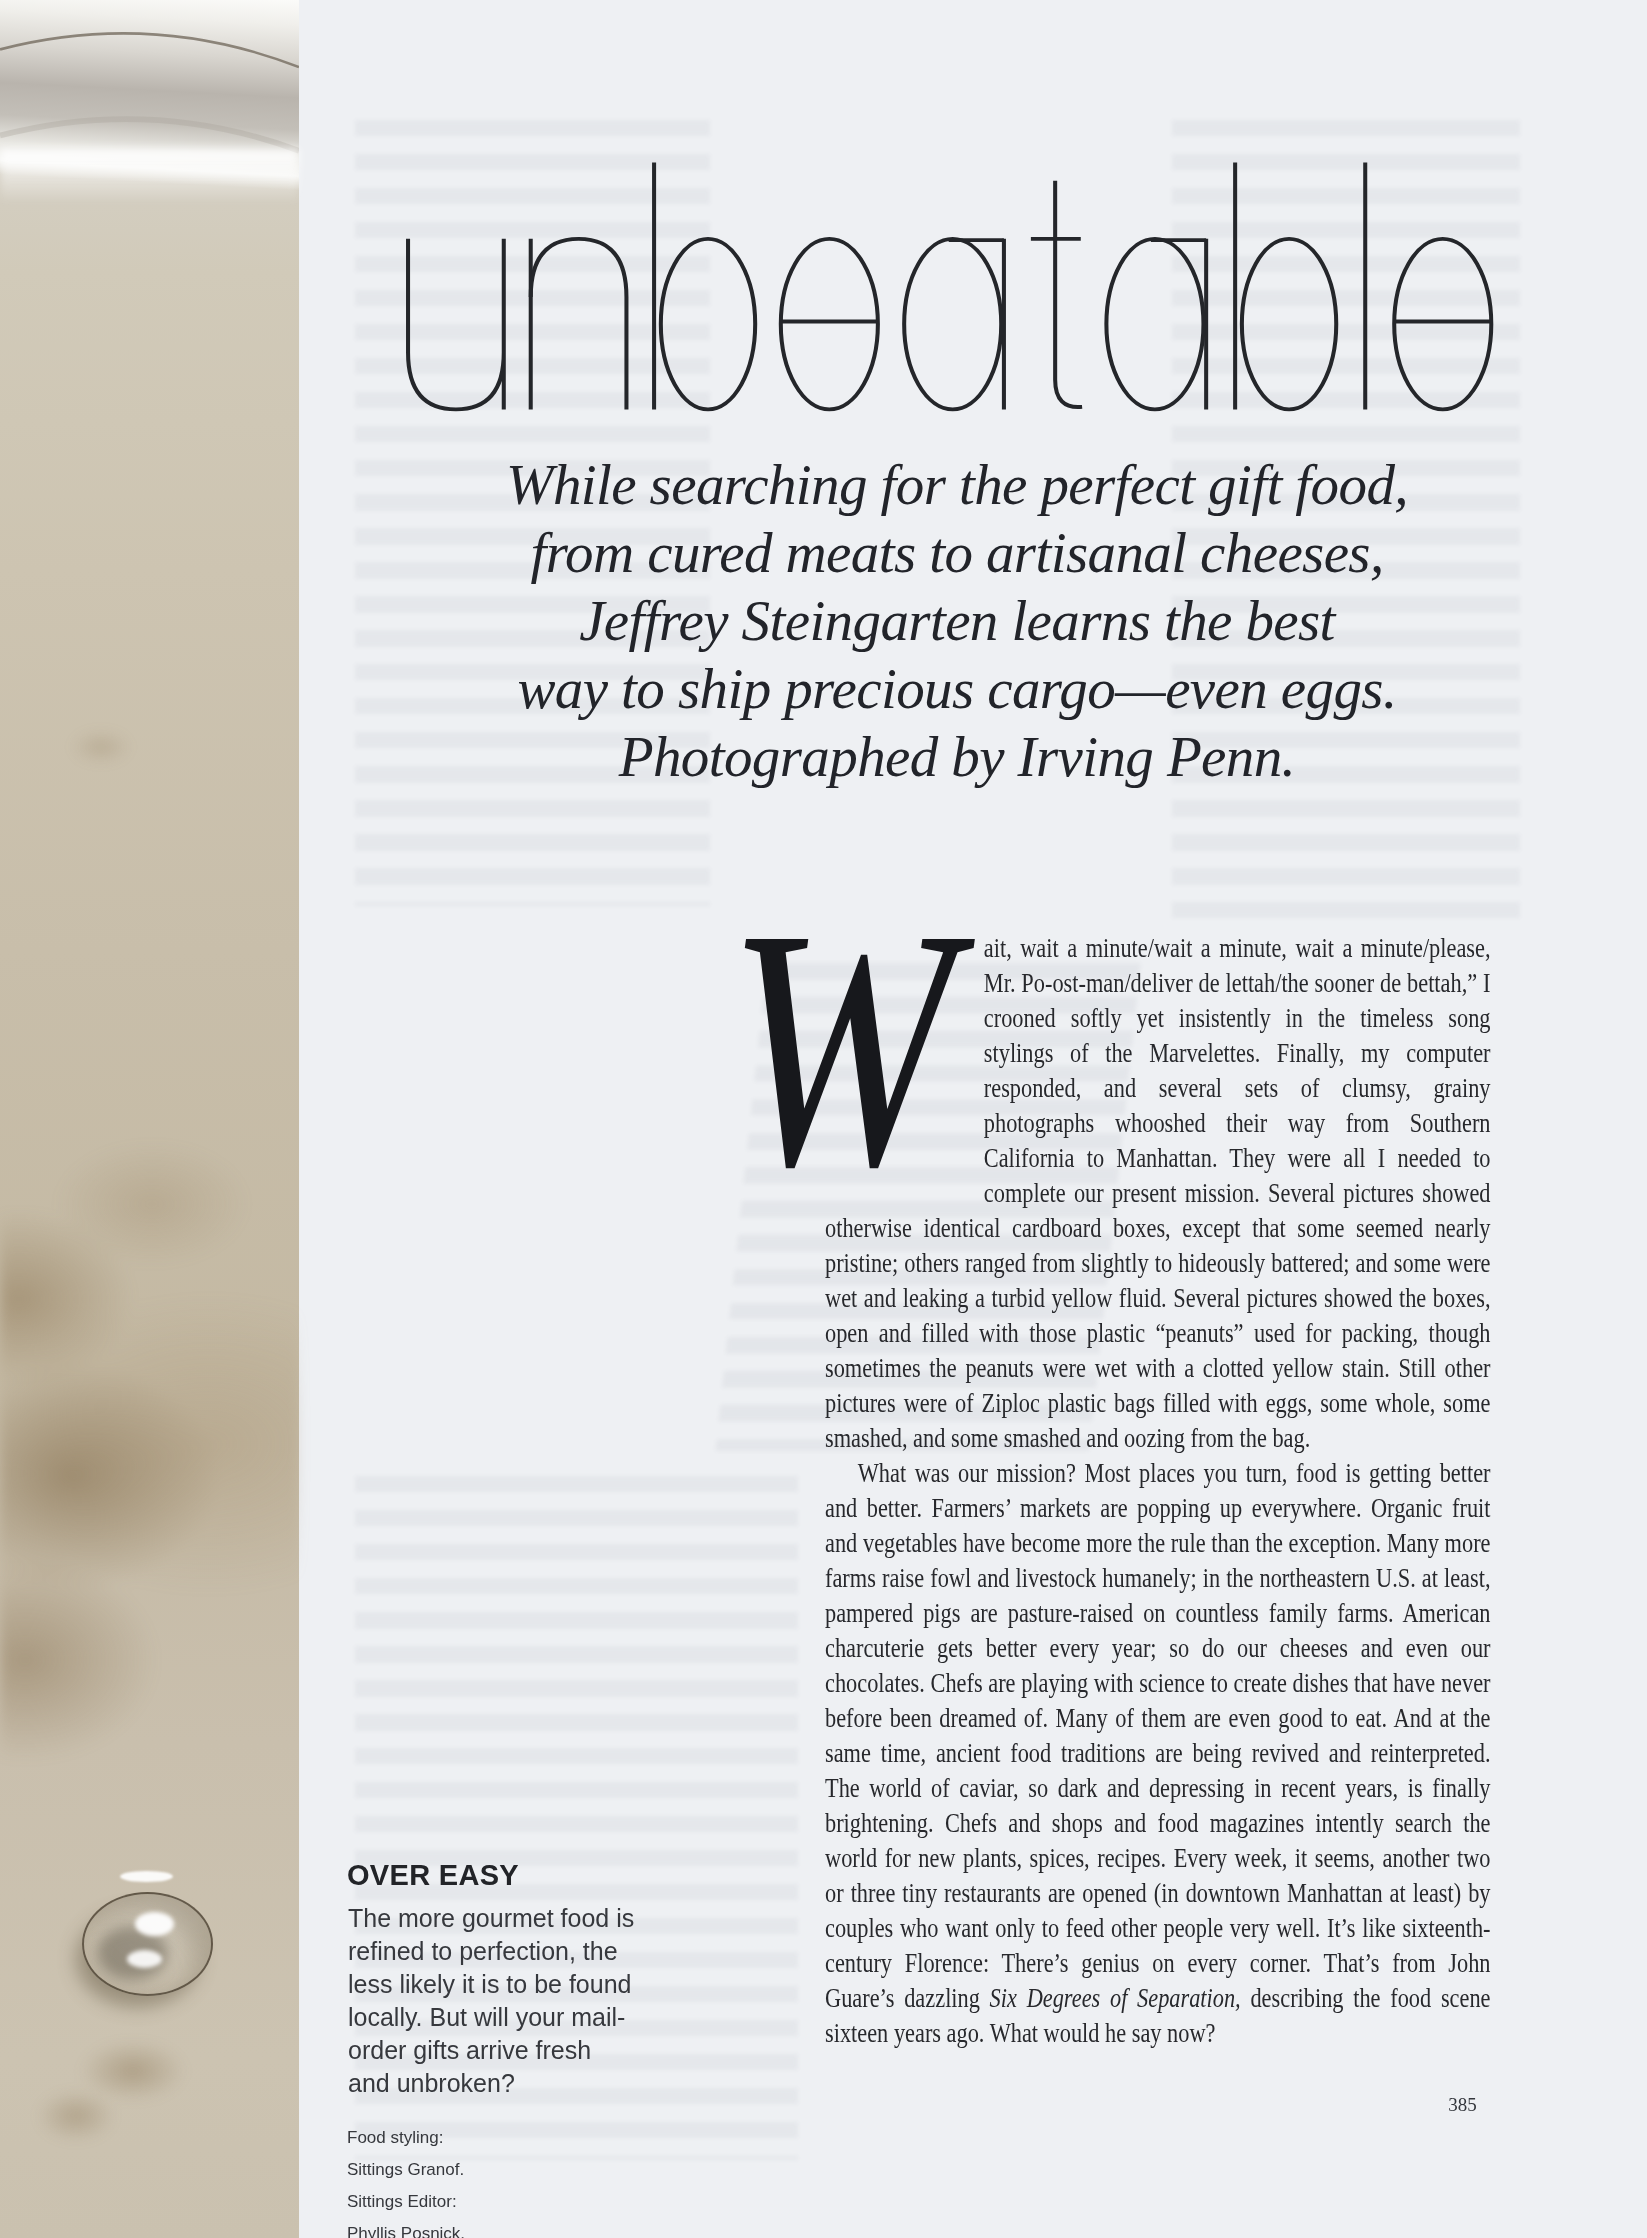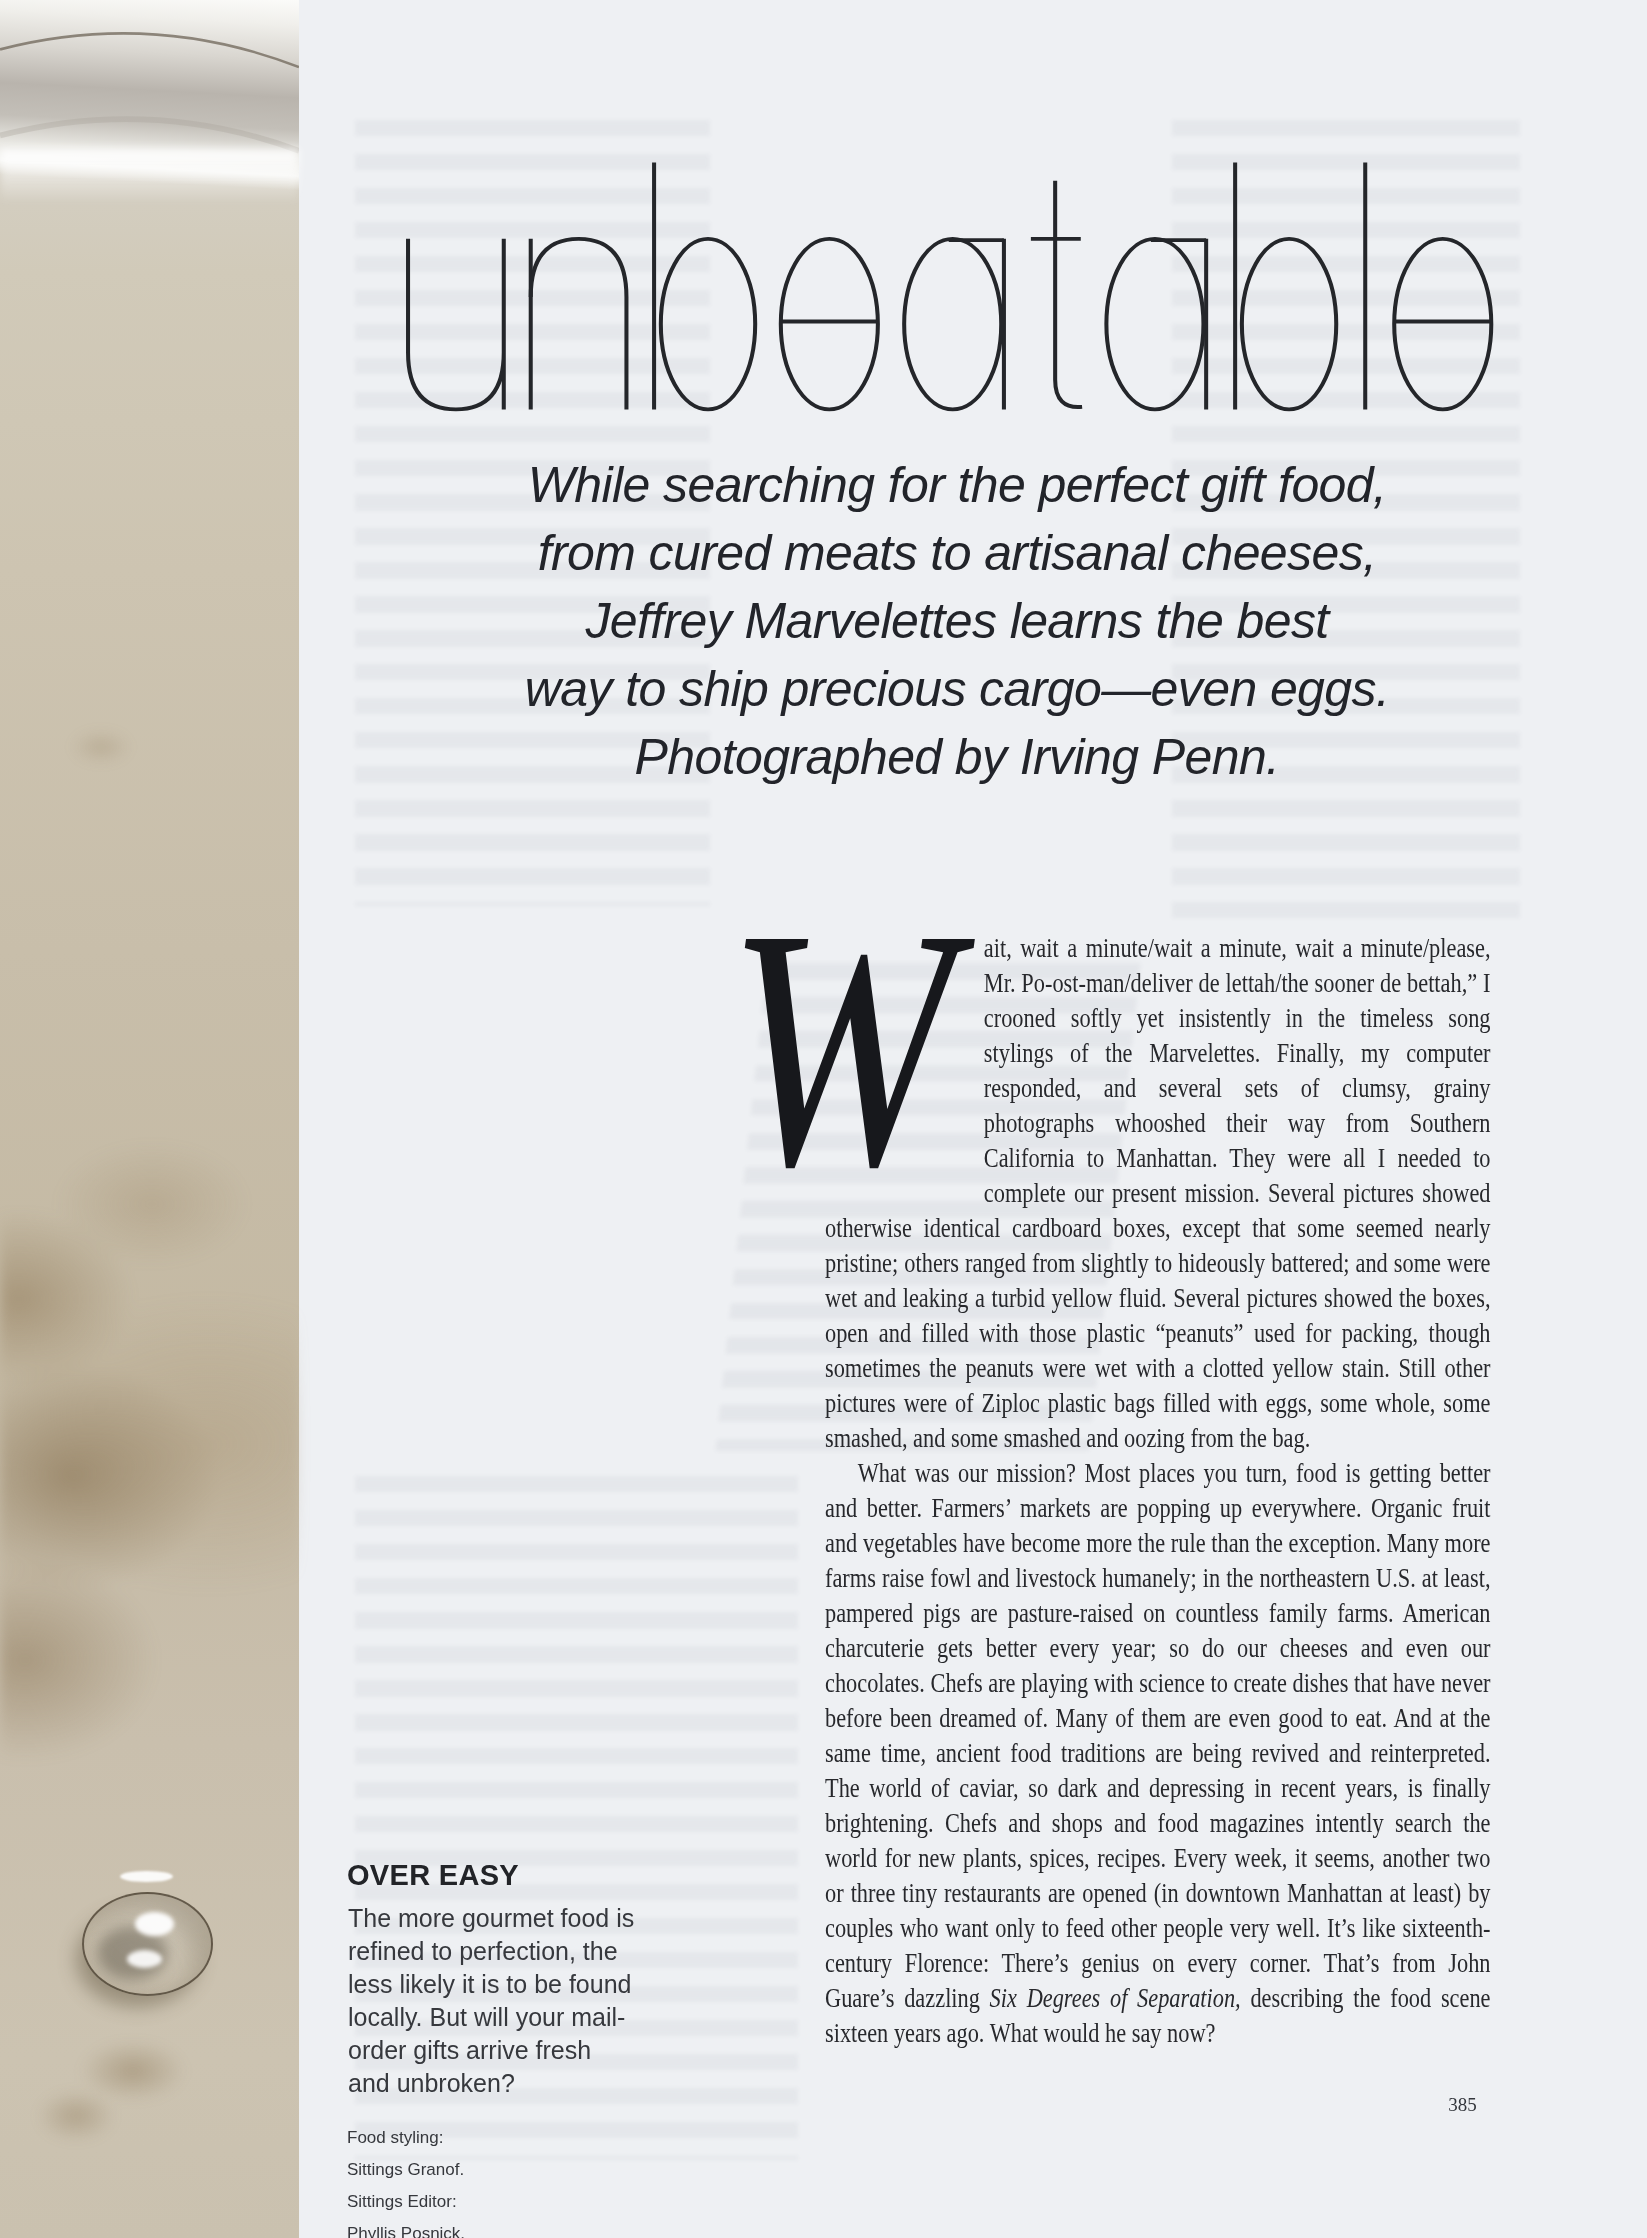--- a/index.html
+++ b/index.html
@@ -55,7 +55,7 @@
   .sr-text{position:absolute;left:0;top:0;width:0.6px;height:0.6px;overflow:hidden;opacity:0;}
   
   .dek{position:absolute;left:393px;top:451px;width:1128px;z-index:2;text-align:center;
-    font-family:Liberation Sans, sans-serif;font-style:italic;font-size:50px;line-height:68px;
+    font-family:Liberation Serif, serif;font-style:italic;font-size:57px;line-height:68px;
     color:#22242a;letter-spacing:-0.6px;}
   
   .bodycol{position:absolute;left:825px;top:930px;width:834px;z-index:2;

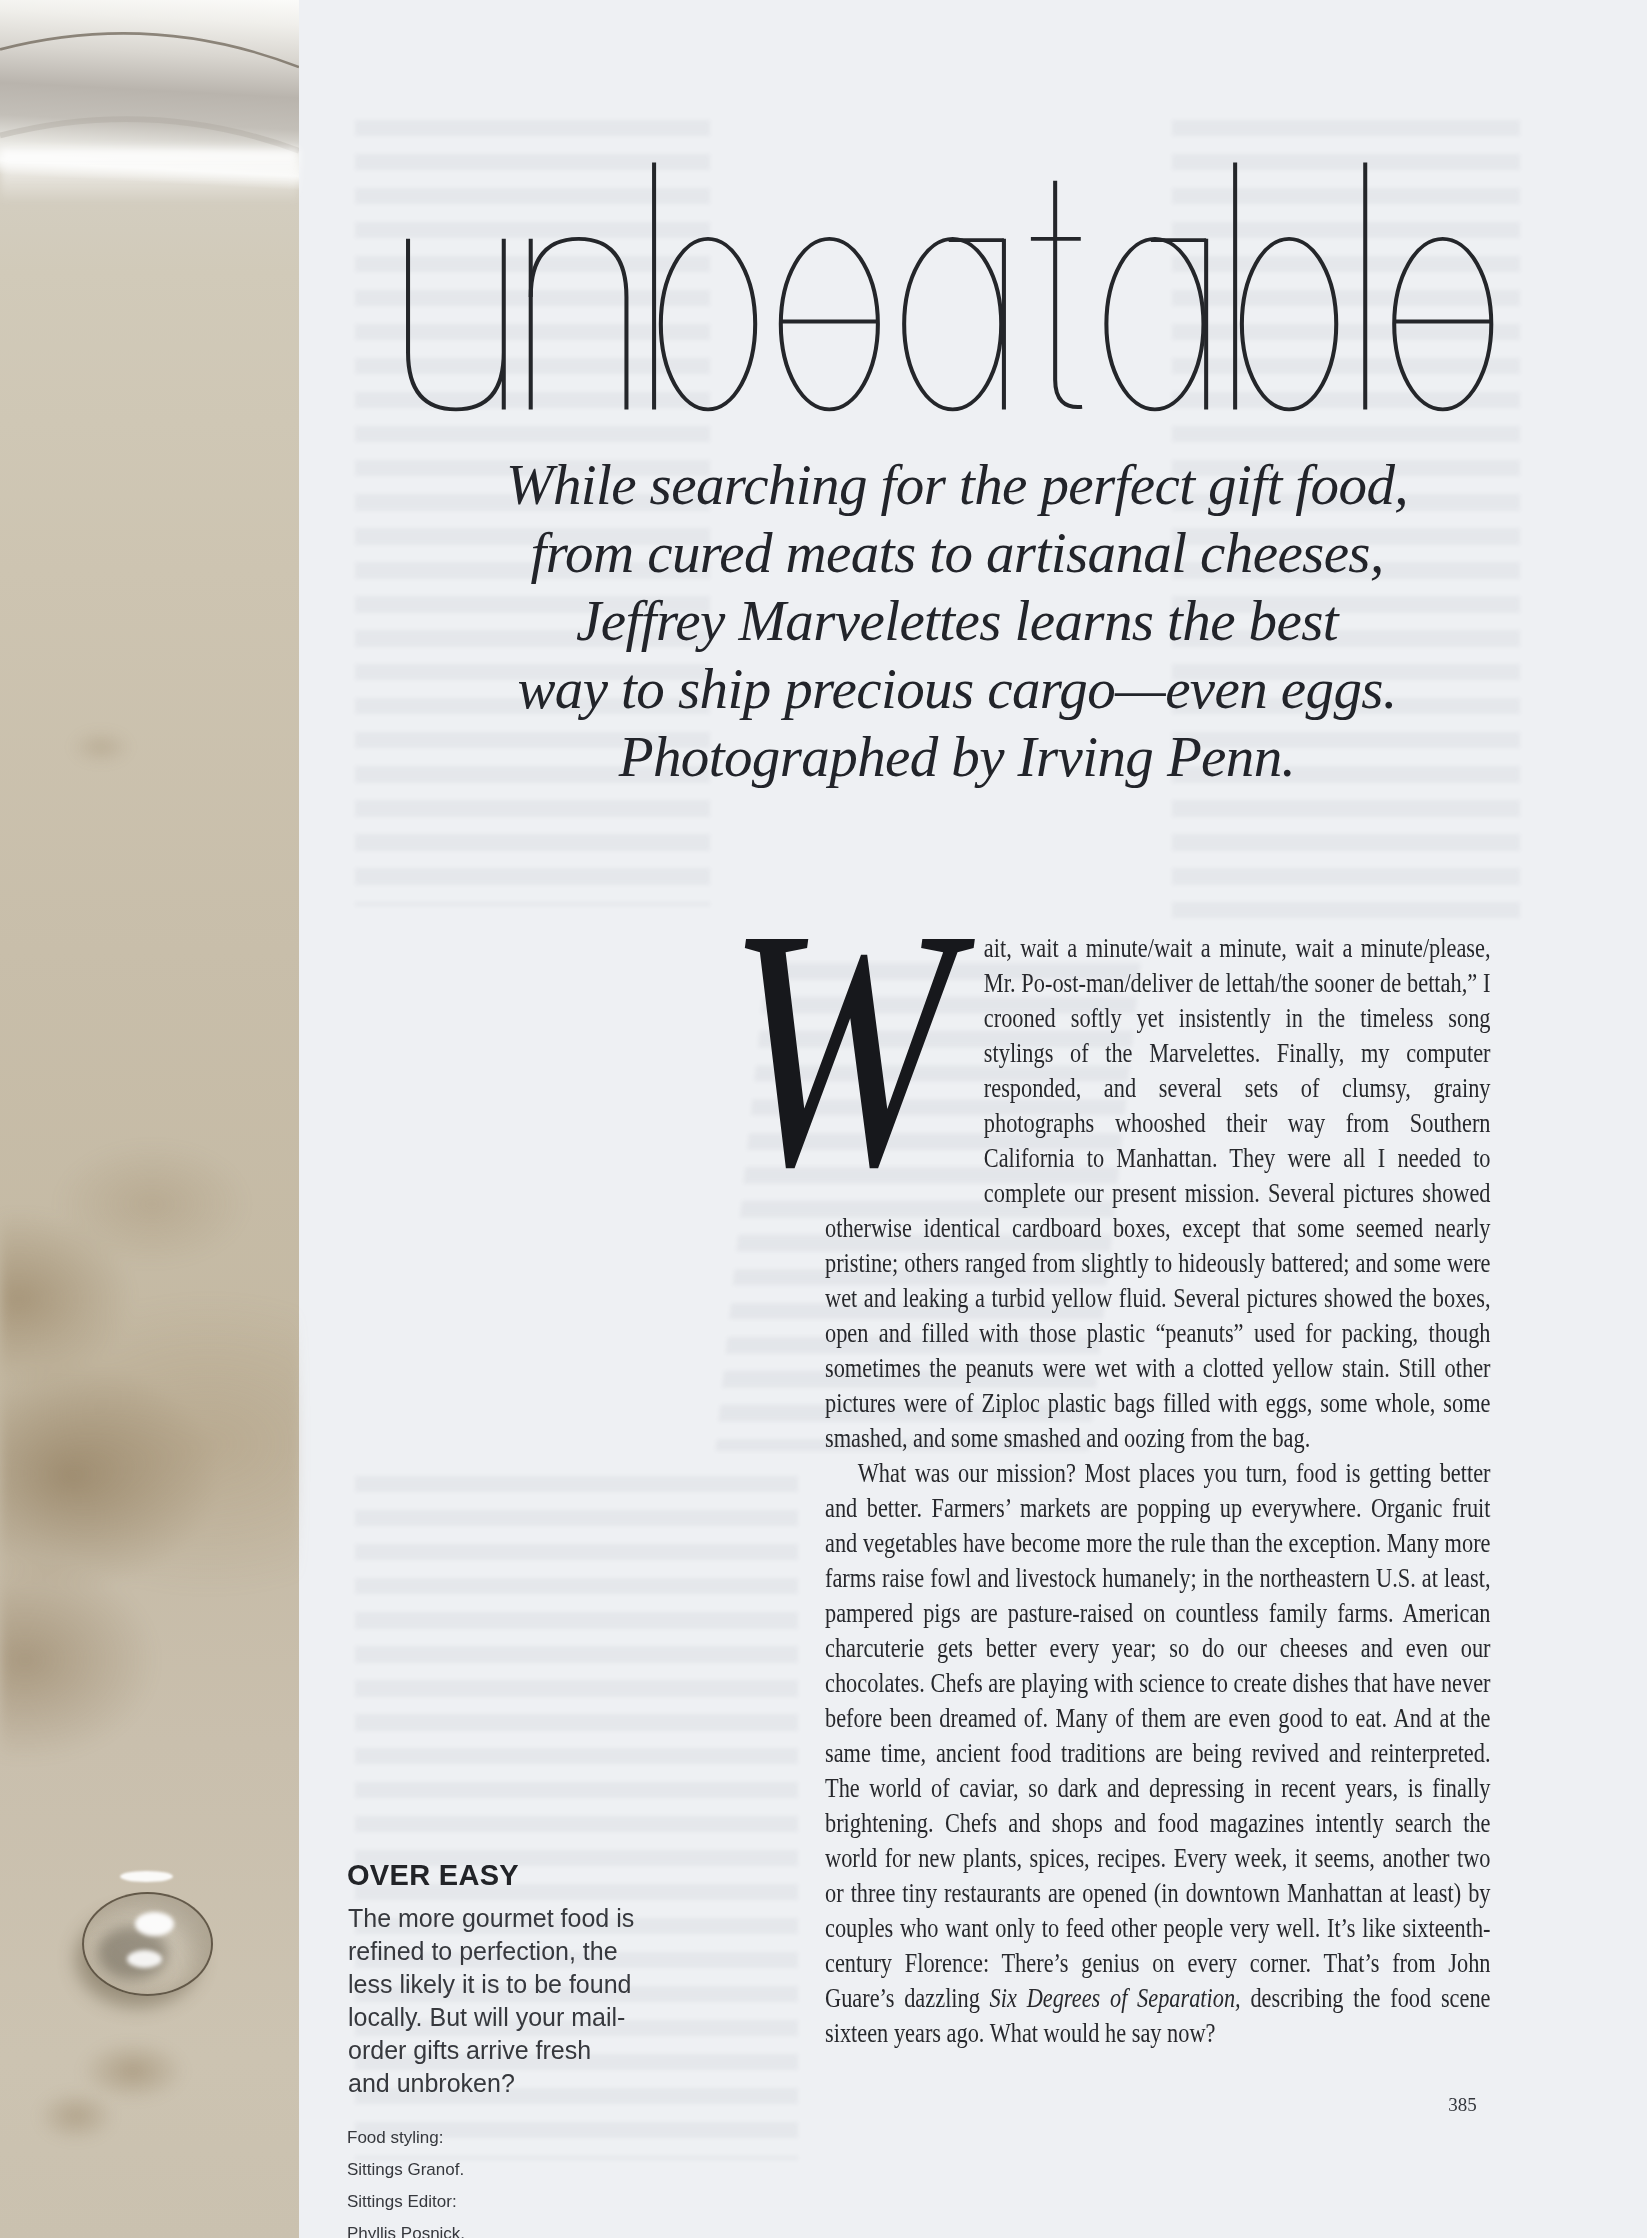--- a/index.html
+++ b/index.html
@@ -153,7 +153,7 @@
 <div class="dek">
   <div>While searching for the perfect gift food,</div>
   <div>from cured meats to artisanal cheeses,</div>
-  <div>Jeffrey Marvelettes learns the best</div>
+  <div>Jeffrey Steingarten learns the best</div>
   <div>way to ship precious cargo—even eggs.</div>
   <div>Photographed by Irving Penn.</div>
 </div>

